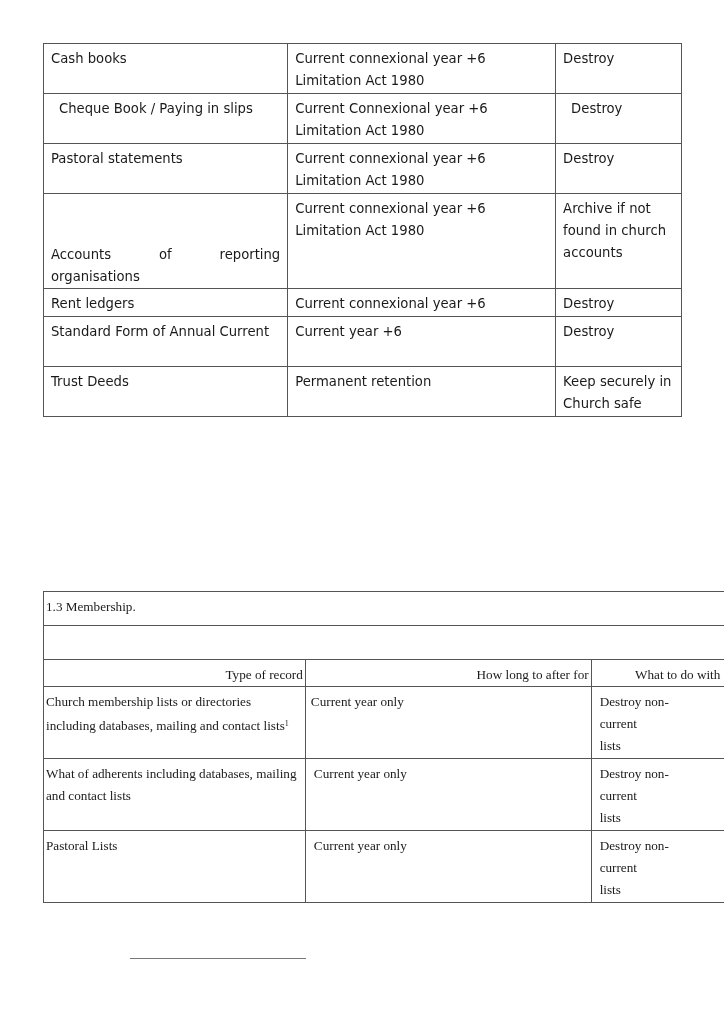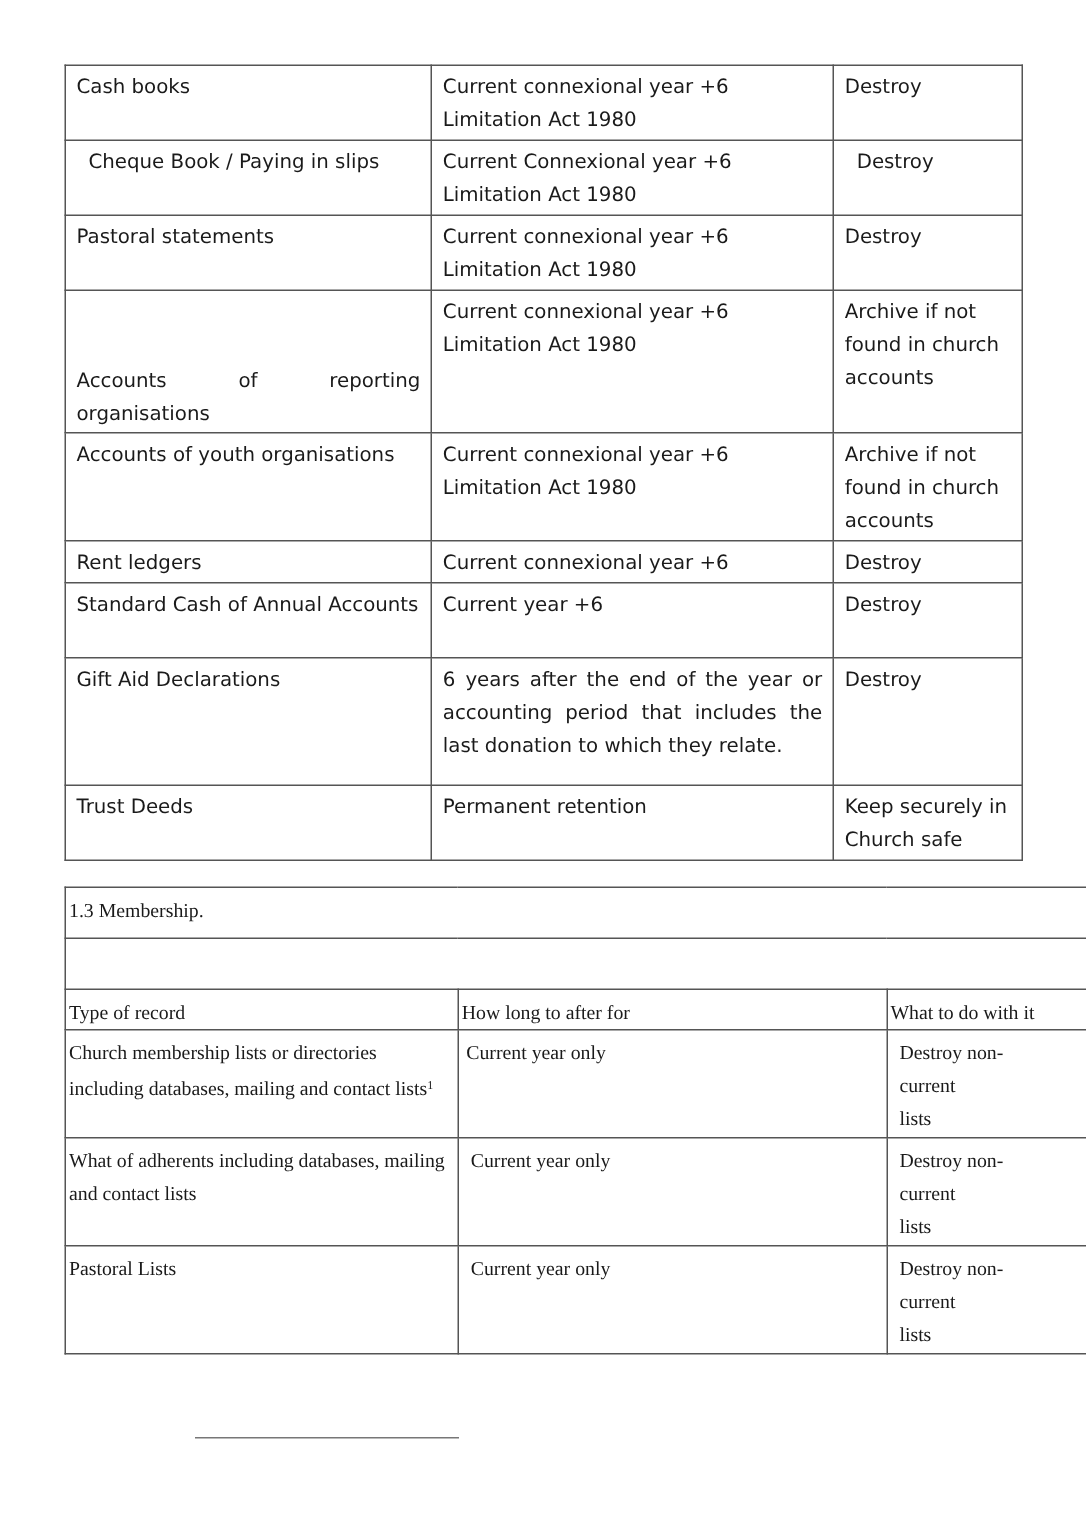--- a/index.html
+++ b/index.html
@@ -83,14 +83,6 @@
         </td>
     <td>Archive if not found in church accounts</td>
   </tr>
-  <tr class="r3">
-    <td>Accounts of youth organisations</td>
-    <td>
-          <div>Current connexional year +6</div>
-          <div>Limitation Act 1980</div>
-        </td>
-    <td>Archive if not found in church accounts</td>
-  </tr>
   <tr class="r1">
     <td>Rent ledgers</td>
     <td>Current connexional year +6</td>

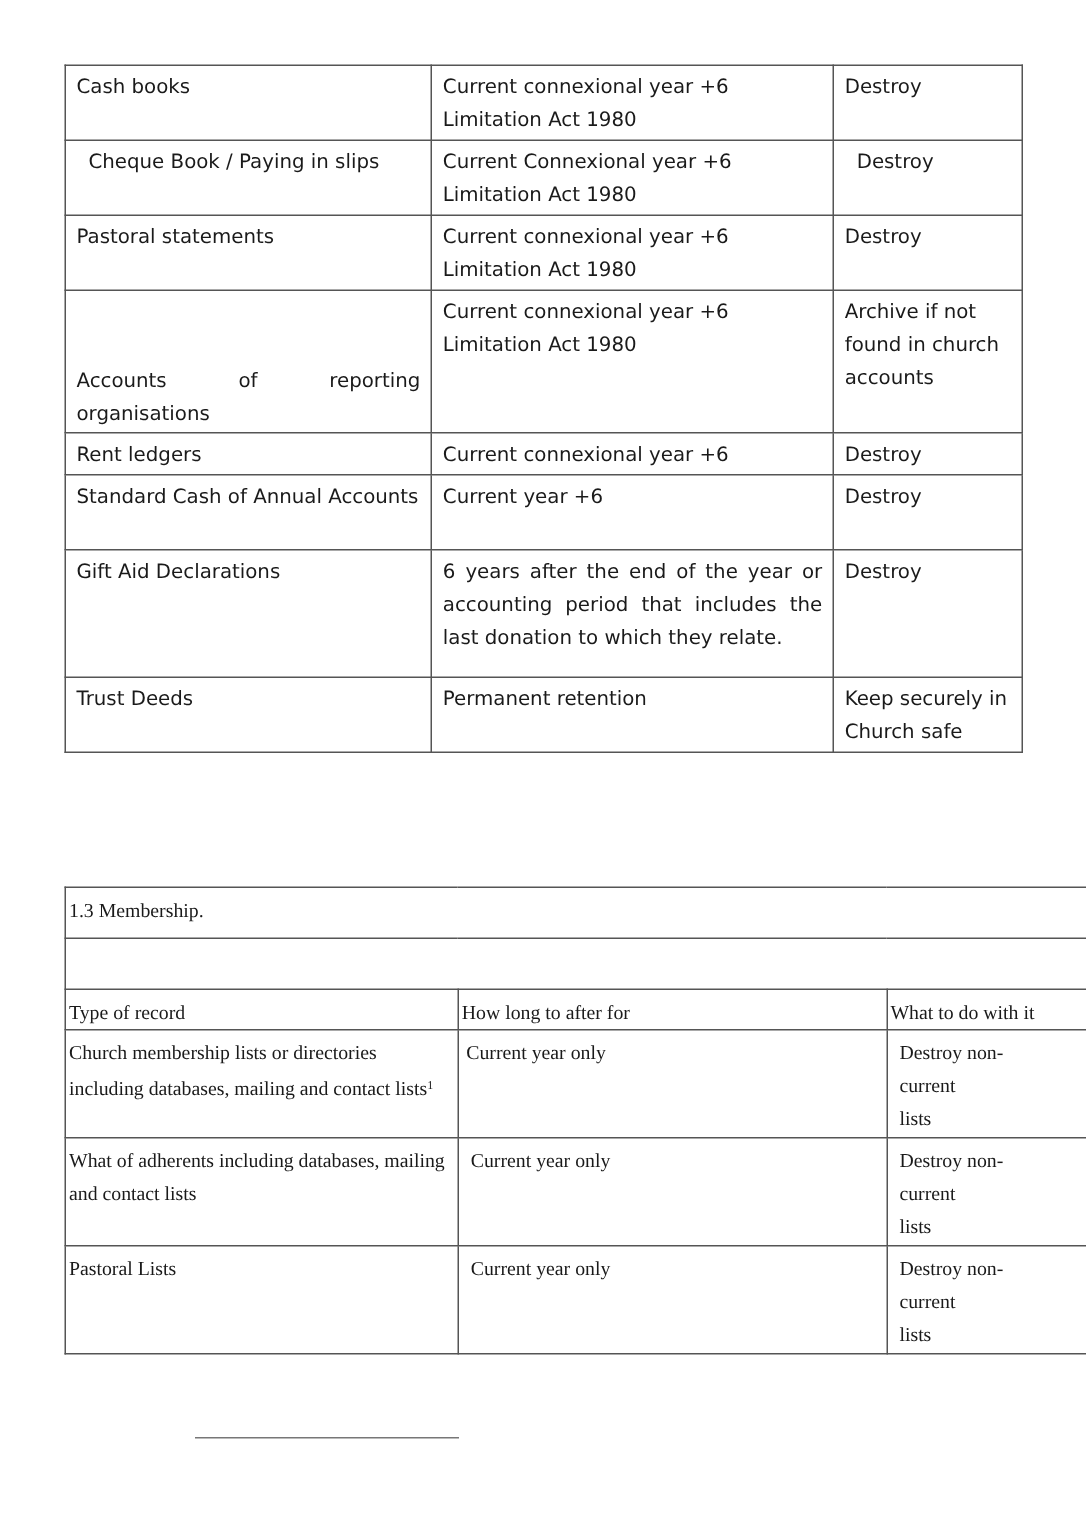--- a/index.html
+++ b/index.html
@@ -89,7 +89,7 @@
     <td>Destroy</td>
   </tr>
   <tr class="r2">
-    <td>Standard Cash of Annual Accounts</td>
+    <td>Standard Form of Annual Current</td>
     <td>Current year +6</td>
     <td>Destroy</td>
   </tr>

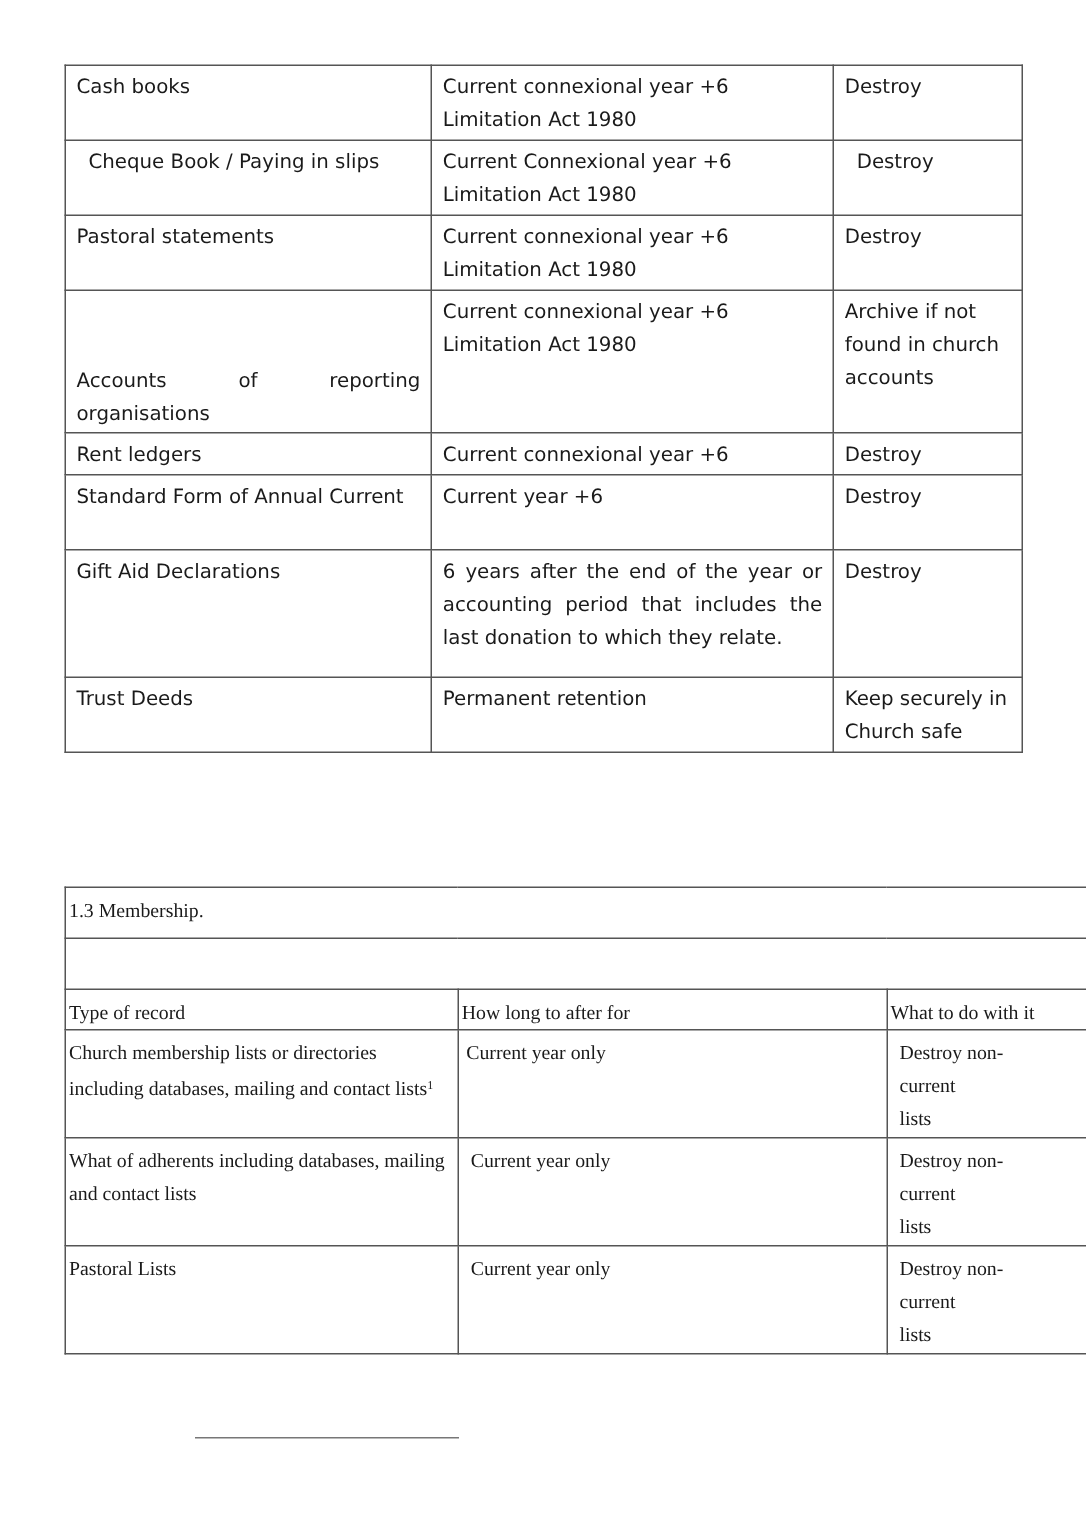--- a/index.html
+++ b/index.html
@@ -93,11 +93,6 @@
     <td>Current year +6</td>
     <td>Destroy</td>
   </tr>
-  <tr class="r4">
-    <td>Gift Aid Declarations</td>
-    <td class="justp">6 years after the end of the year or accounting period that includes the last donation to which they relate.</td>
-    <td>Destroy</td>
-  </tr>
   <tr class="r2">
     <td>Trust Deeds</td>
     <td>Permanent retention</td>

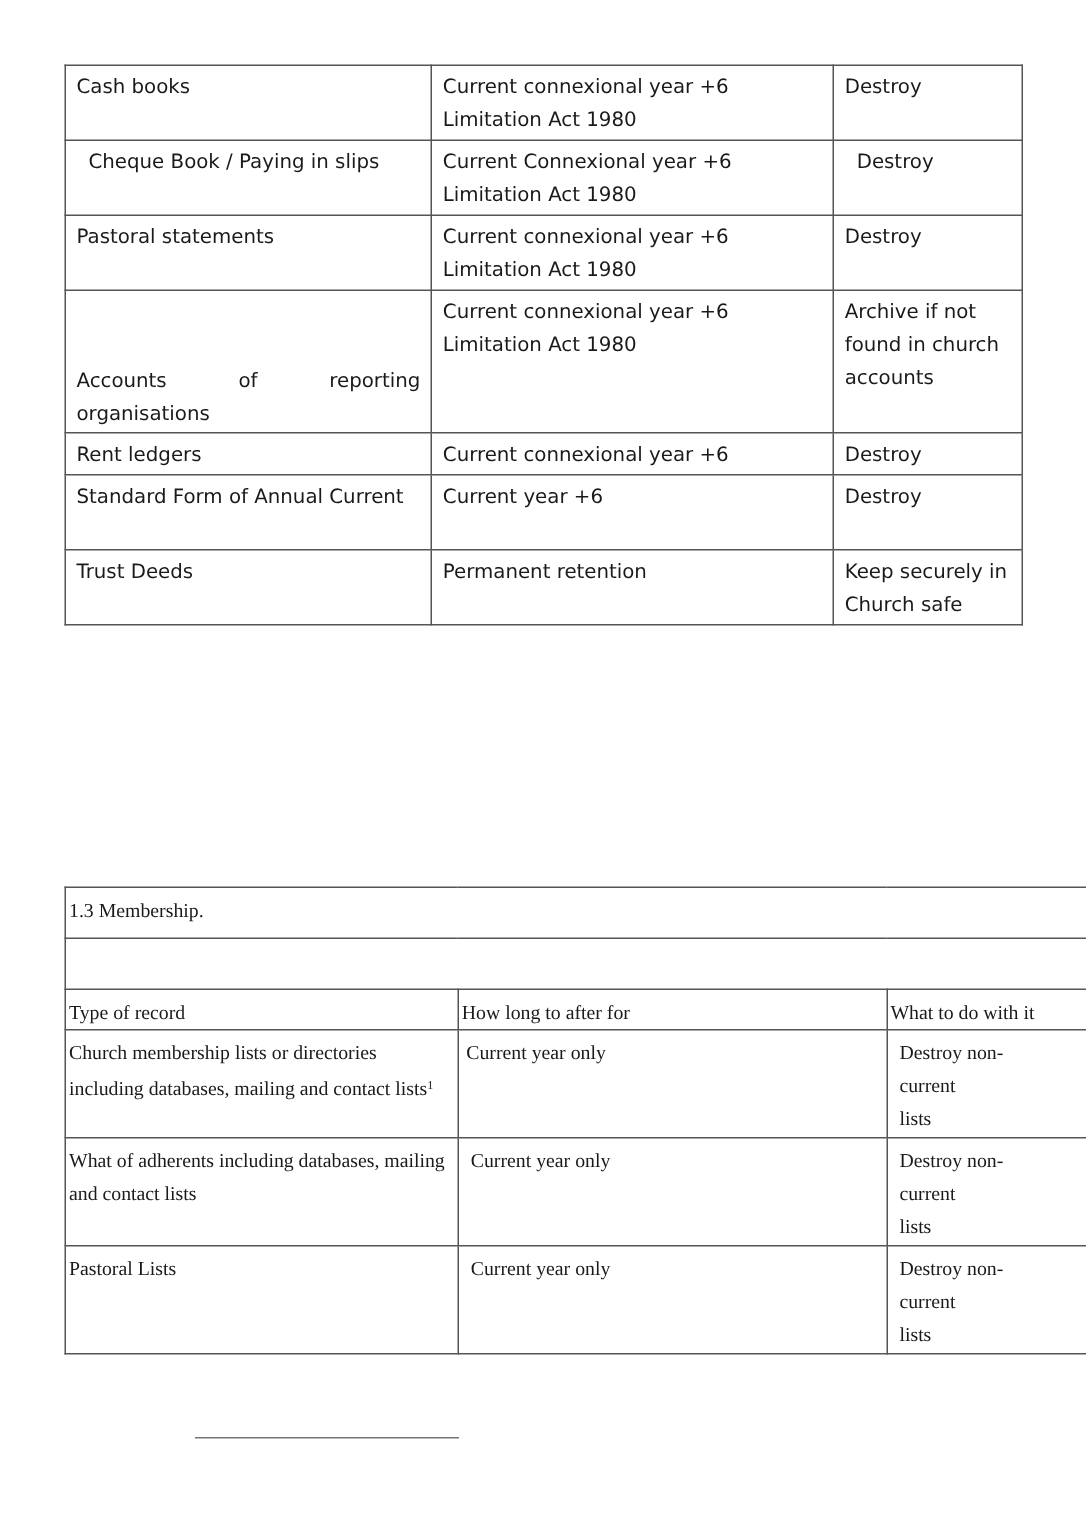--- a/index.html
+++ b/index.html
@@ -23,7 +23,7 @@
   .t2 td { padding: 4px 2px 0 2px; }
   .t2 .title-row td { height: 29px; padding: 4px 2px 0 2px; }
   .t2 .blank-row td { height: 29px; }
-  .t2 th { font-weight: normal; text-align: left; padding: 4px 2px 0 2px; height: 22px; }
+  .t2 th { font-weight: normal; text-align: right; padding: 4px 2px 0 2px; height: 22px; }
   .t2 .col2 { padding-left: 5px; }
   .t2 .col2b { padding-left: 8px; }
   .t2 .col3 { padding-left: 8px; }

